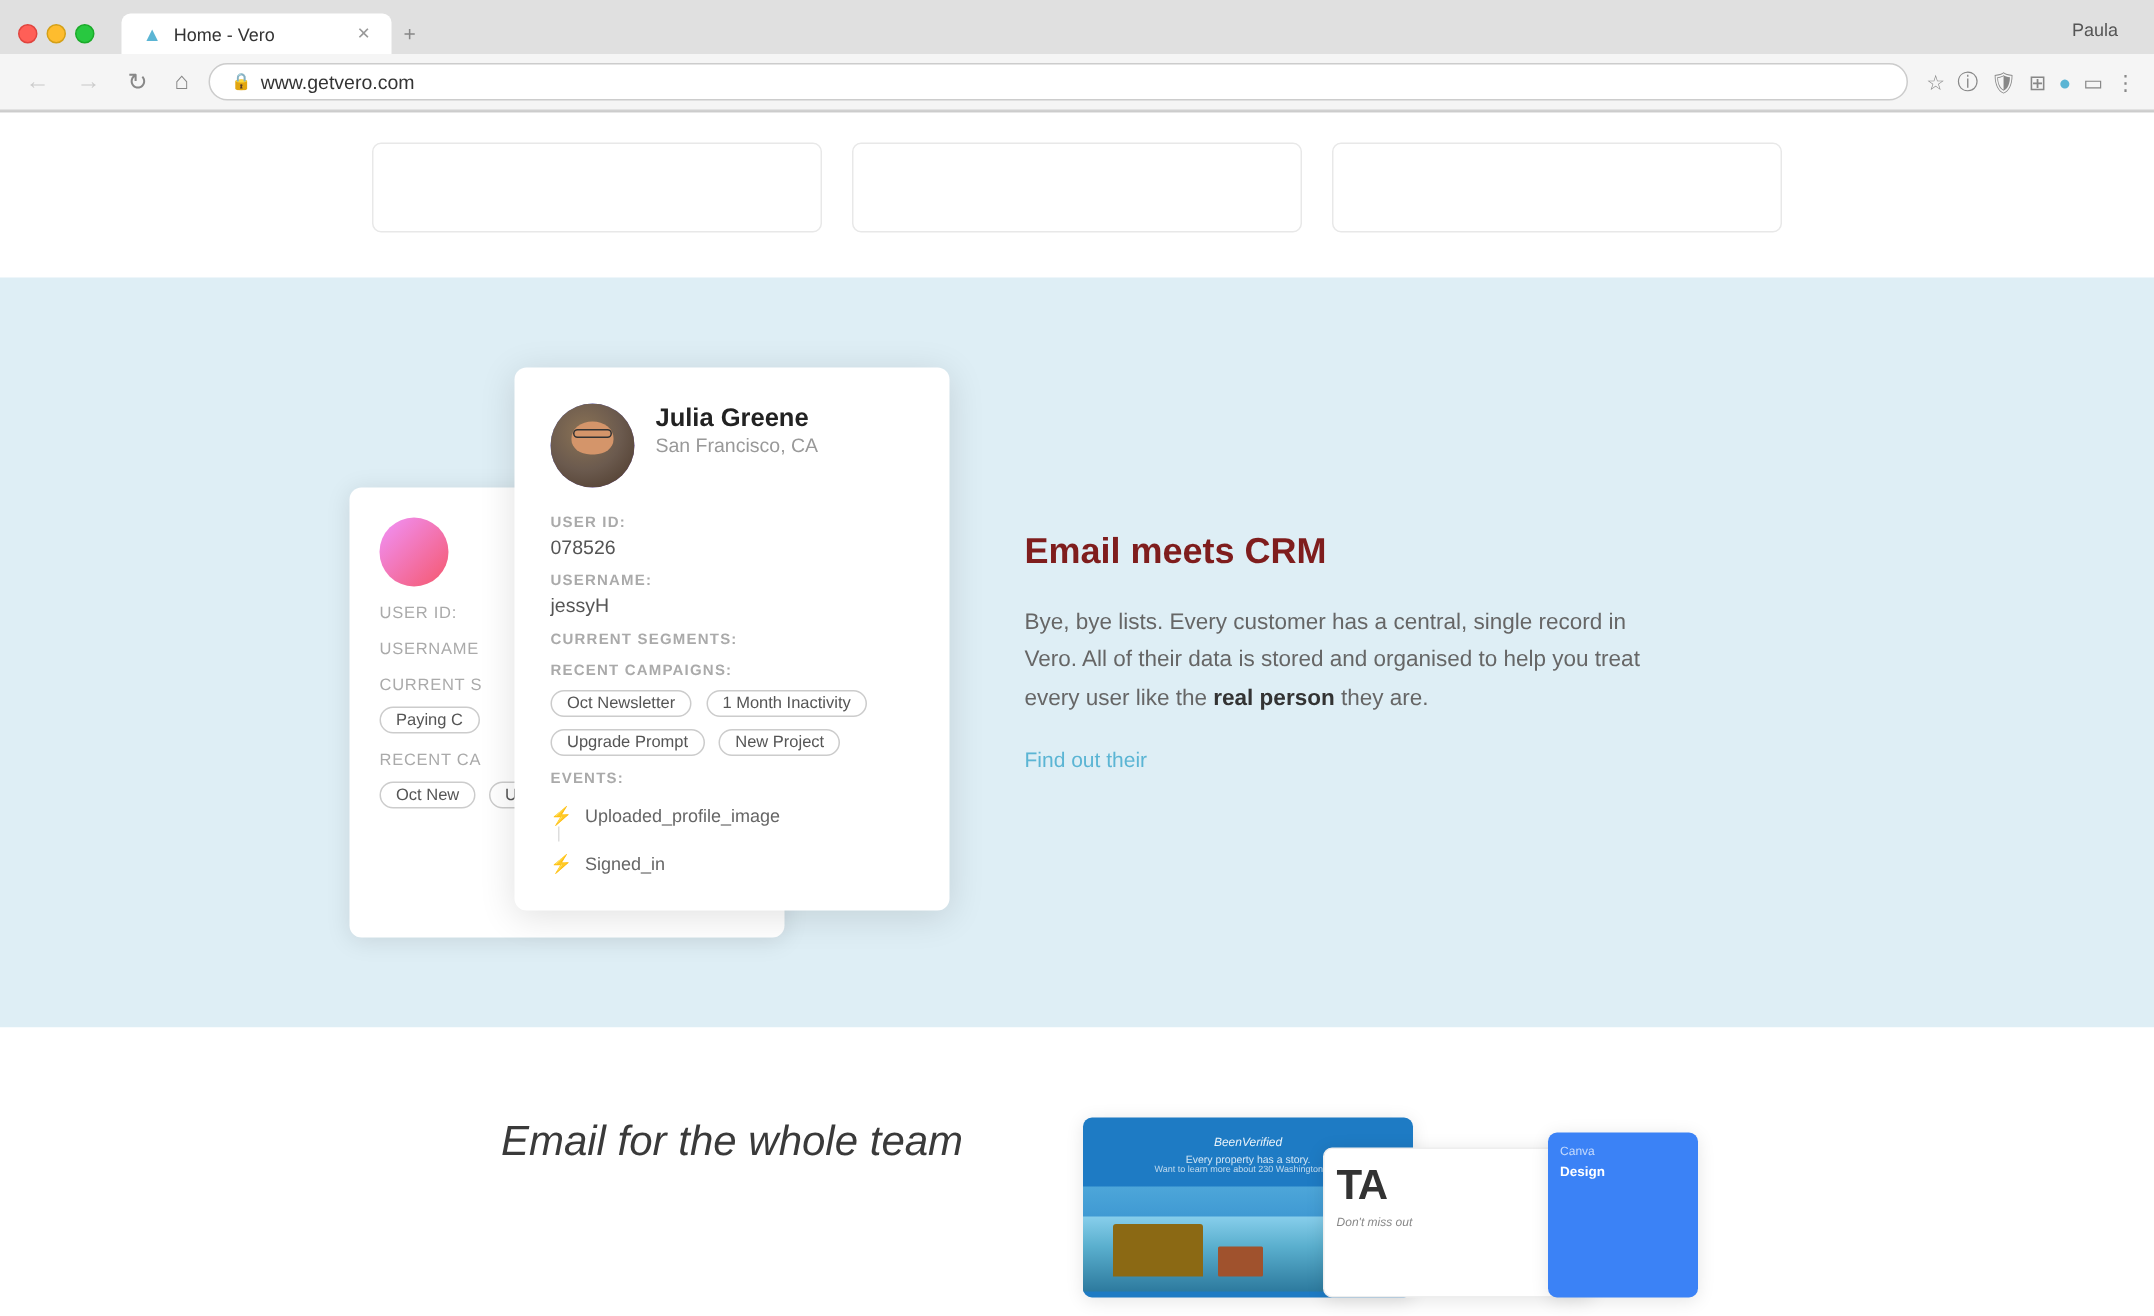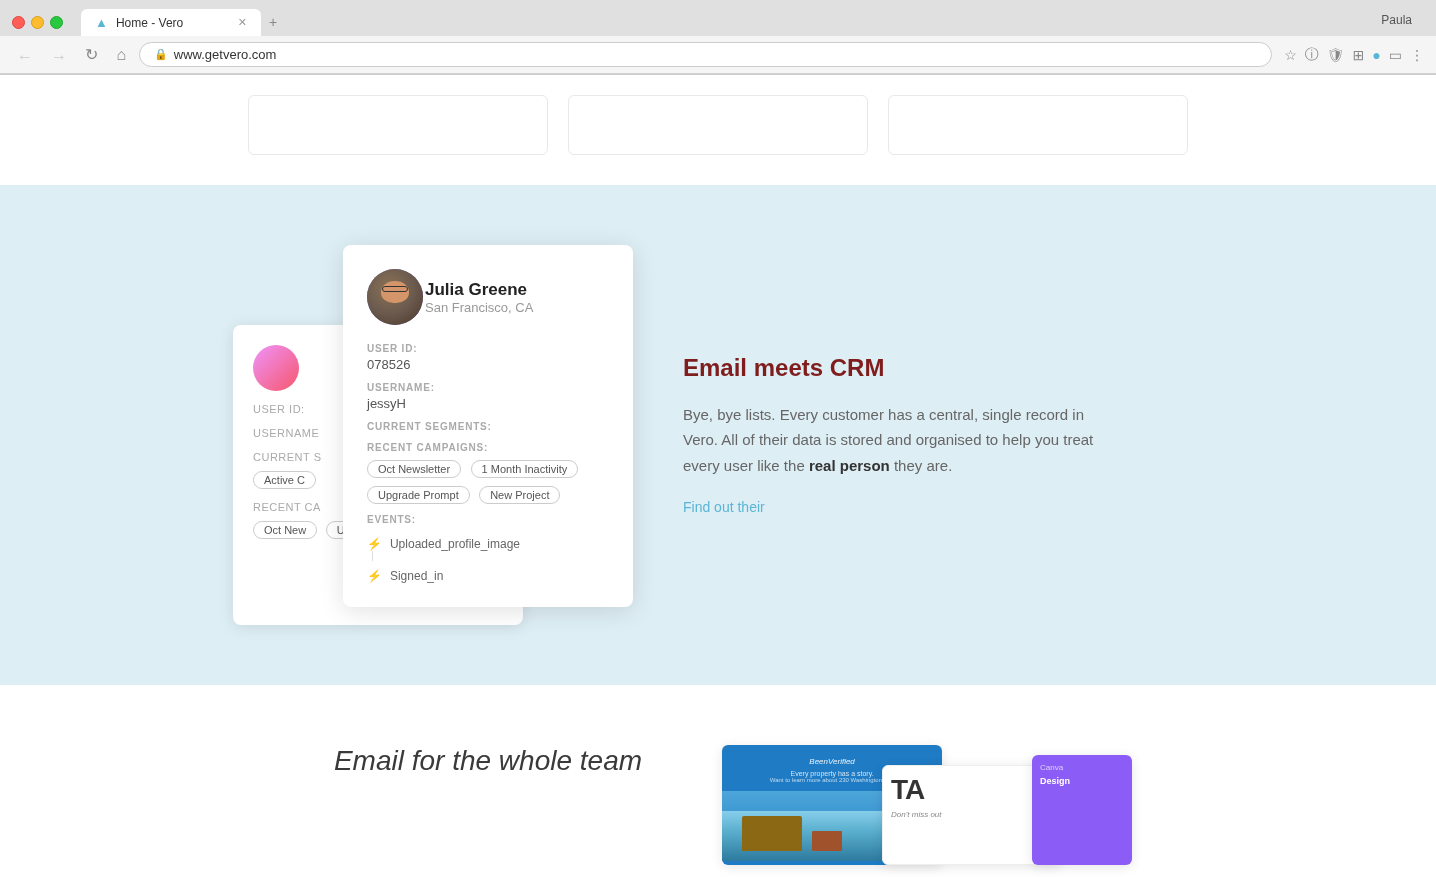--- a/index.html
+++ b/index.html
@@ -147,7 +147,7 @@
       padding: 24px;
       z-index: 2;
     }
-    .card-header { display: flex; align-items: center; gap: 2px; margin-bottom: 18px; }
+    .card-header { display: flex; gap: 14px; margin-bottom: 18px; }
     .user-avatar {
       width: 56px; height: 56px; border-radius: 50%;
       background: linear-gradient(135deg, #667eea, #764ba2);

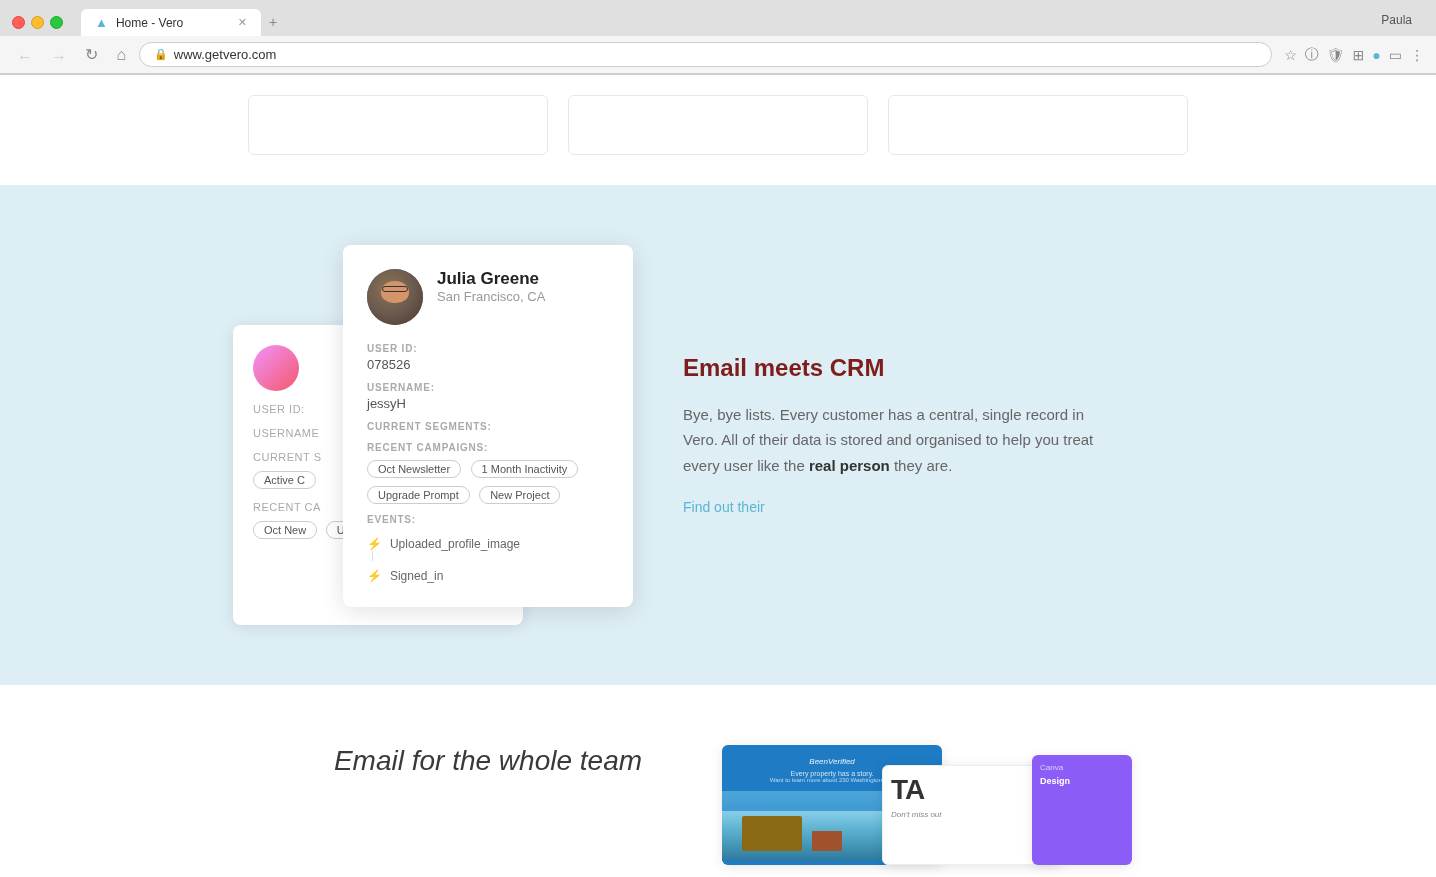--- a/index.html
+++ b/index.html
@@ -313,7 +313,7 @@
         <div class="bg-card-label">USERNAME</div>
         <div class="bg-card-label">CURRENT S</div>
         <div>
-          <span class="bg-tag">Active C</span>
+          <span class="bg-tag">Paying C</span>
         </div>
         <div class="bg-card-label">RECENT CA</div>
         <div>

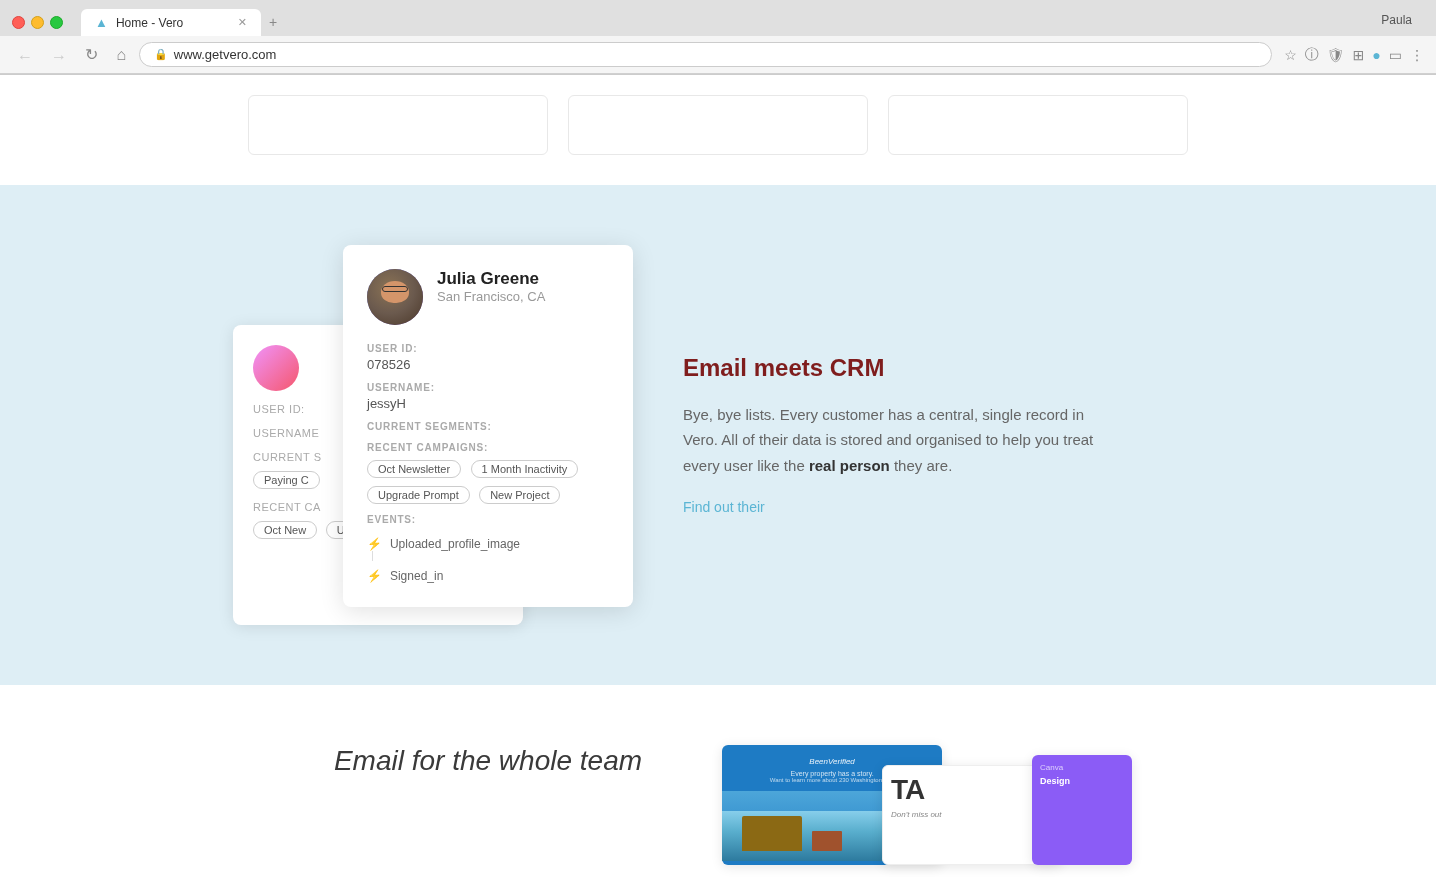--- a/index.html
+++ b/index.html
@@ -247,7 +247,7 @@
     .email-card-3 {
       top: 10px; left: 310px;
       width: 100px; height: 110px;
-      background: #8b5cf6;
+      background: #3b82f6;
     }
   </style>
 </head>

